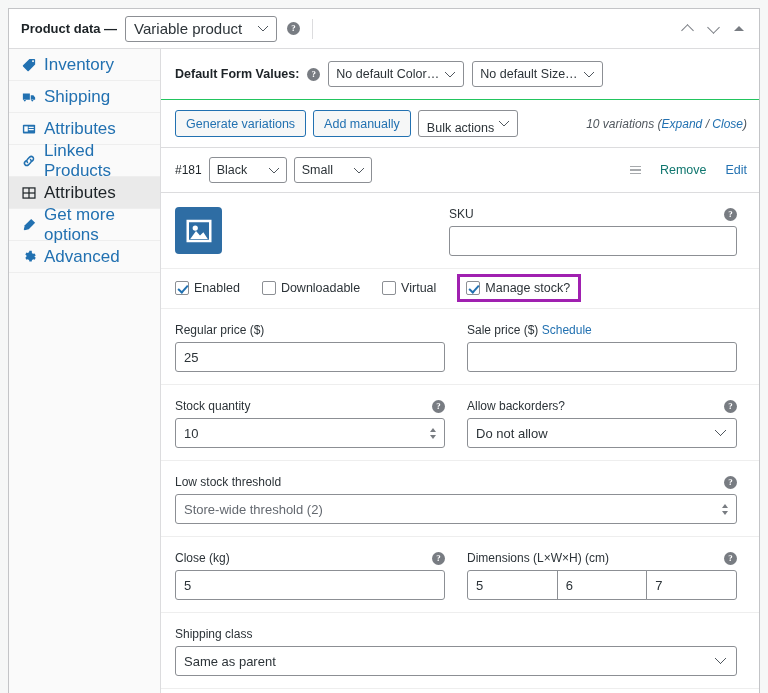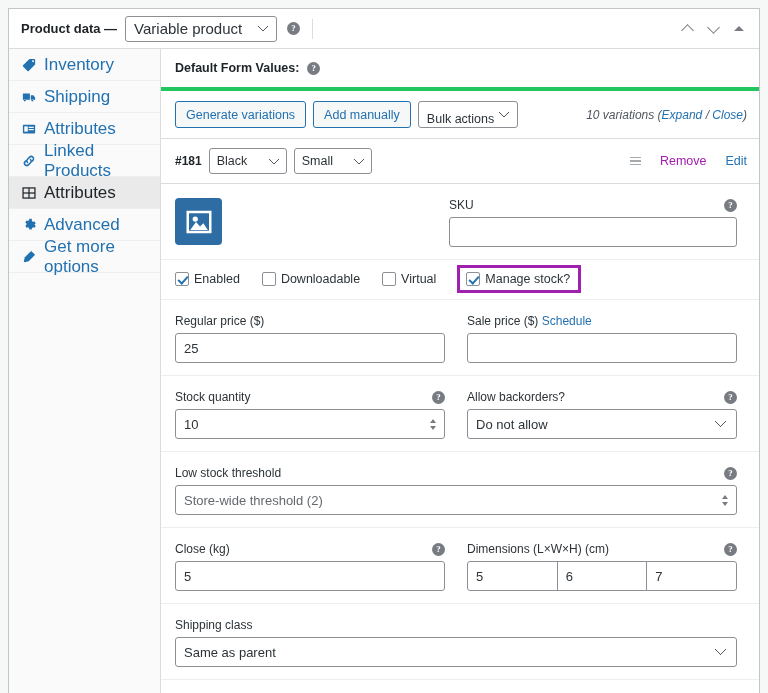--- a/index.html
+++ b/index.html
@@ -103,7 +103,7 @@
   .defaults-row {
     display: flex; align-items: center; gap: 8px;
     padding: 12px 12px 12px 14px;
-    border-bottom: 4px solid #22c55e;
+    border-bottom: 1px solid #22c55e;
   }
   .defaults-label { font-size: 12.5px; color: #1d2327; font-weight: bold; }
   .attr-select {

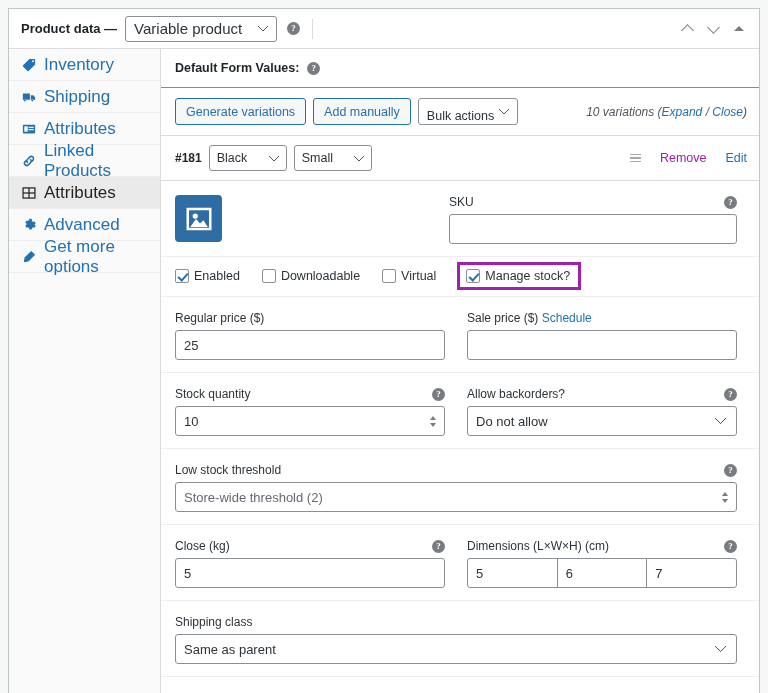--- a/index.html
+++ b/index.html
@@ -382,6 +382,9 @@
         <div class="defaults-row">
           <span class="defaults-label">Default Form Values:</span>
           <span class="help-tip">?</span>
+          <select class="attr-select">
+            <option>No default Color…</option>
+          </select>
         </div>
 
         <div class="toolbar-row">

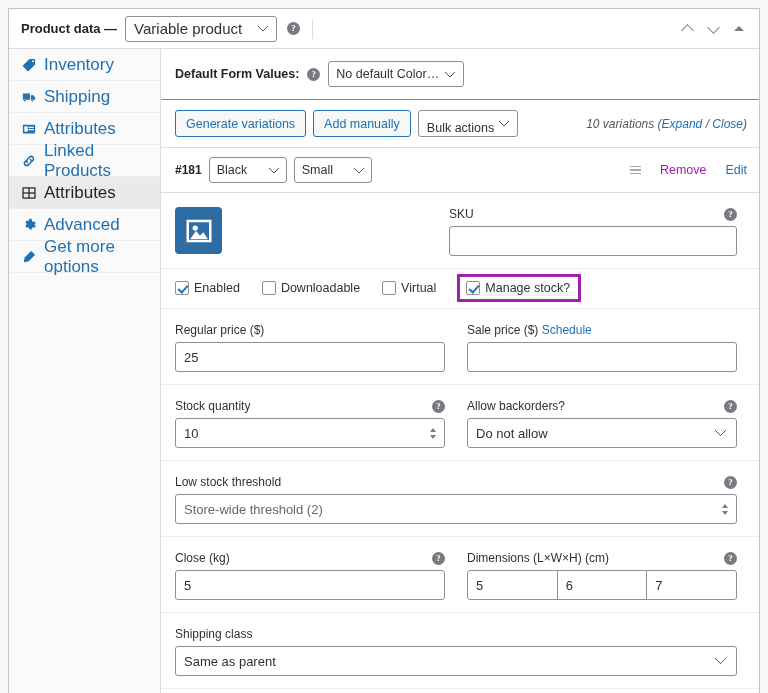--- a/index.html
+++ b/index.html
@@ -385,6 +385,9 @@
           <select class="attr-select">
             <option>No default Color…</option>
           </select>
+          <select class="attr-select">
+            <option>No default Size…</option>
+          </select>
         </div>
 
         <div class="toolbar-row">

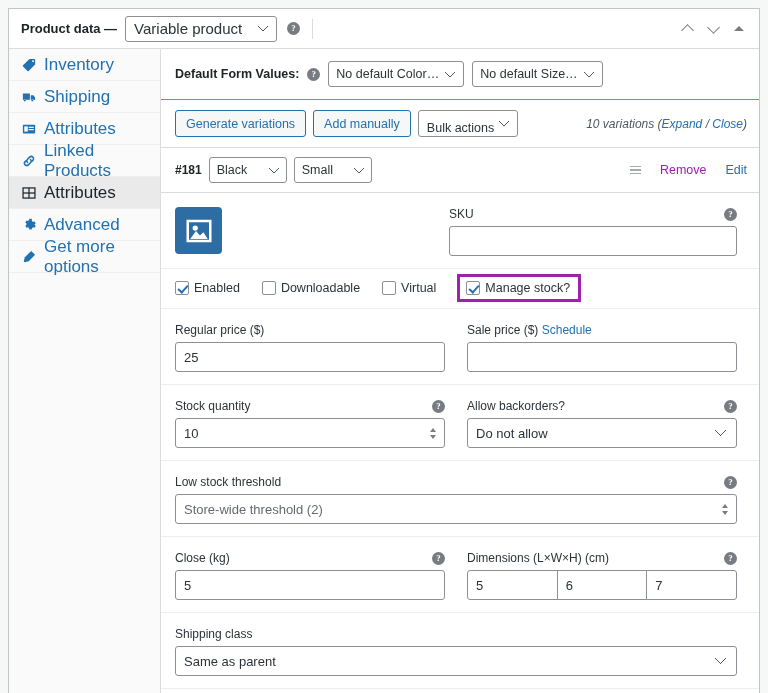--- a/index.html
+++ b/index.html
@@ -160,7 +160,7 @@
     padding: 9px 12px 9px 14px;
     border-bottom: 1px solid #dcdcde;
   }
-  .var-id { font-size: 12px; font-weight: bold; color: #1d2327; }
+  .var-id { font-size: 12px; font-weight: normal; color: #1d2327; }
   .var-attr-select {
     font-family: "Liberation Sans", sans-serif;
     font-size: 12.5px; color: #2c3338;

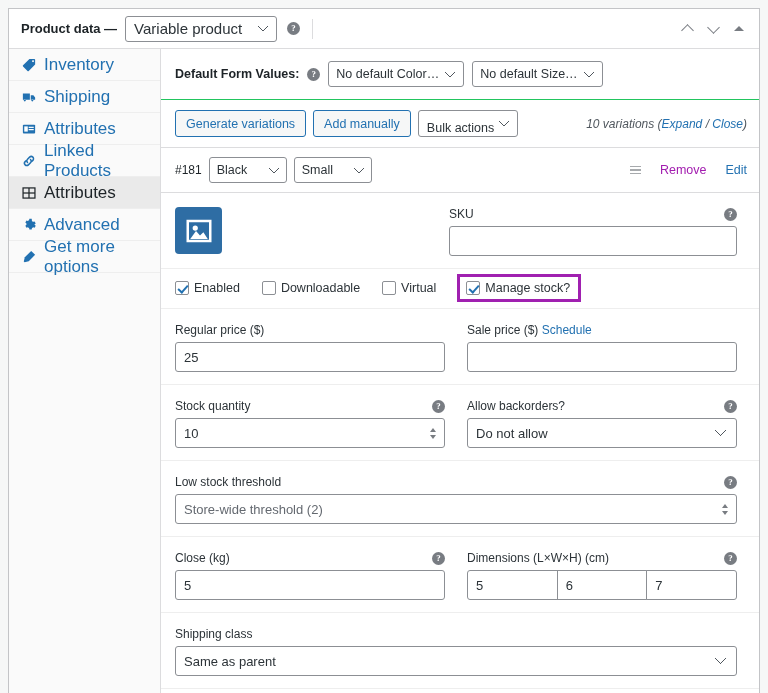--- a/index.html
+++ b/index.html
@@ -178,7 +178,7 @@
   }
   .drag-handle { display: flex; flex-direction: column; gap: 2px; cursor: move; }
   .drag-handle i { display: block; width: 11px; height: 1.6px; background: #a7aaad; }
-  .link-remove { font-size: 12.5px; color: #a21caf; text-decoration: none; cursor: pointer; }
+  .link-remove { font-size: 12.5px; color: #0f766e; text-decoration: none; cursor: pointer; }
   .link-edit { font-size: 12.5px; color: #2271b1; text-decoration: none; cursor: pointer; }
 
   

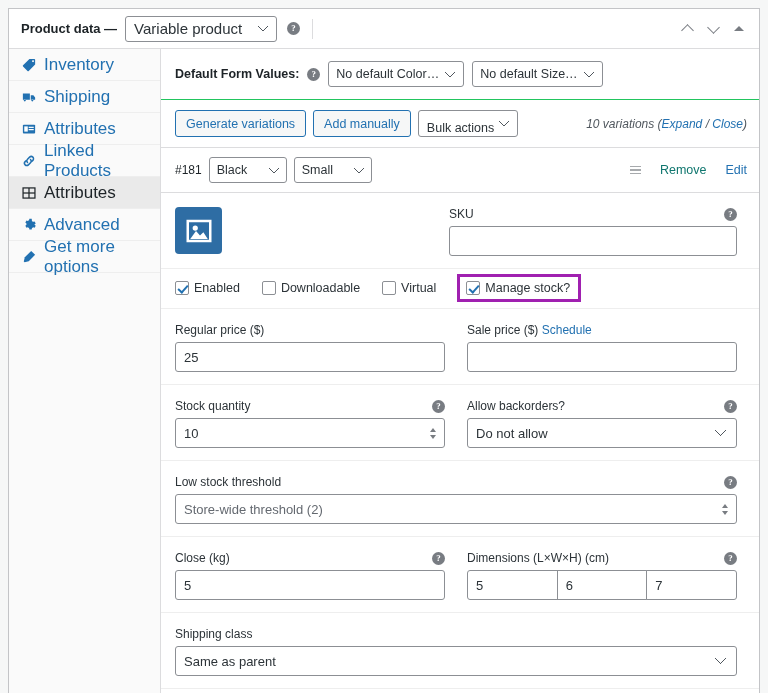--- a/index.html
+++ b/index.html
@@ -360,19 +360,19 @@
         <div class="tab-item">
           <span class="tab-ico">
             <svg width="14" height="14" viewBox="0 0 16 16">
+                <path fill="#2271b1" d="M2 13 3.2 8.3 10.5 1 15 5.5 7.7 12.8 3 14z"></path>
+              </svg>
+          </span>
+          <span>Get more options</span>
+        </div>
+
+        <div class="tab-item">
+          <span class="tab-ico">
+            <svg width="14" height="14" viewBox="0 0 16 16">
                 <path fill="#2271b1" d="M8 5.3A2.7 2.7 0 1 0 8 10.7 2.7 2.7 0 0 0 8 5.3zm6.4 3.5.1-.8-.1-.8 1.3-1-1.3-2.3-1.6.5a5.7 5.7 0 0 0-1.4-.8L11.1.9H8.4l-.3 1.7c-.5.2-1 .4-1.4.8l-1.6-.5-1.3 2.3 1.3 1-.1.8.1.8-1.3 1 1.3 2.3 1.6-.5c.4.3.9.6 1.4.8l.3 1.7h2.7l.3-1.7c.5-.2 1-.5 1.4-.8l1.6.5 1.3-2.3-1.3-1z"></path>
               </svg>
           </span>
           <span>Advanced</span>
-        </div>
-
-        <div class="tab-item">
-          <span class="tab-ico">
-            <svg width="14" height="14" viewBox="0 0 16 16">
-                <path fill="#2271b1" d="M2 13 3.2 8.3 10.5 1 15 5.5 7.7 12.8 3 14z"></path>
-              </svg>
-          </span>
-          <span>Get more options</span>
         </div>
 
       </div>

